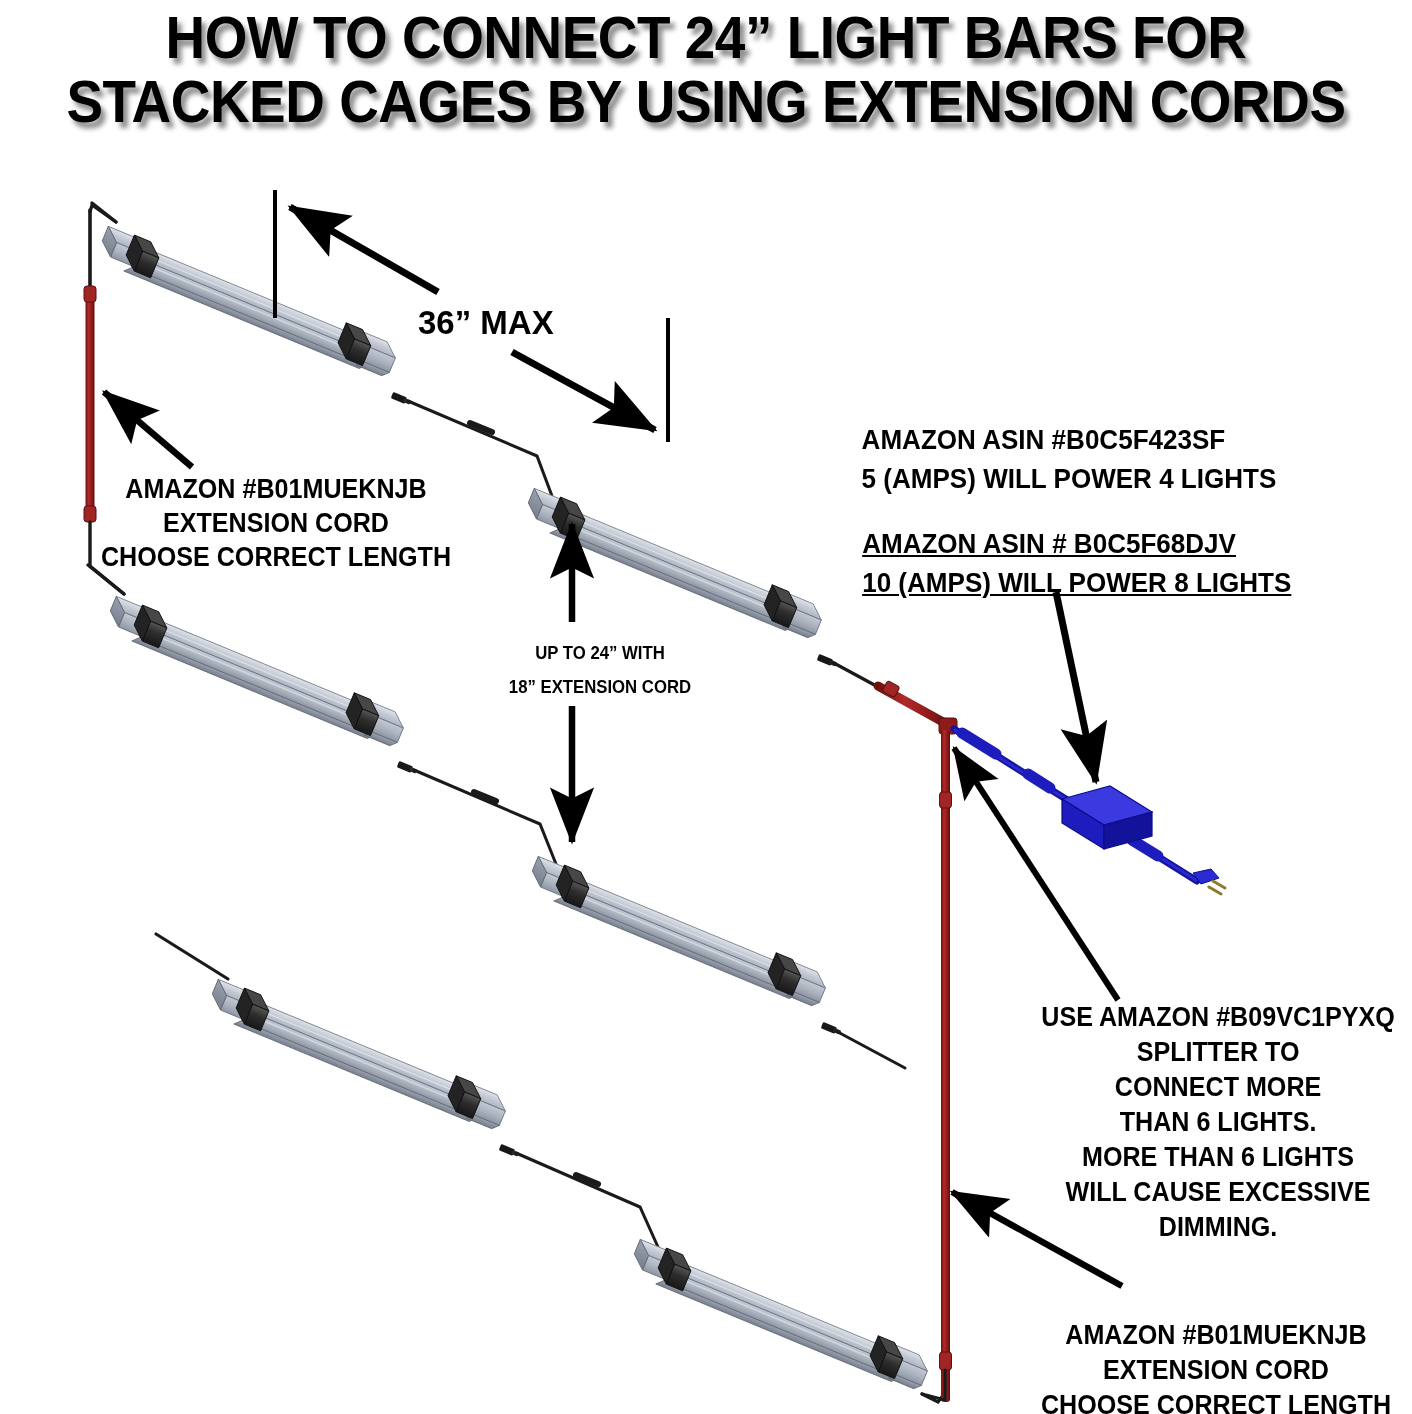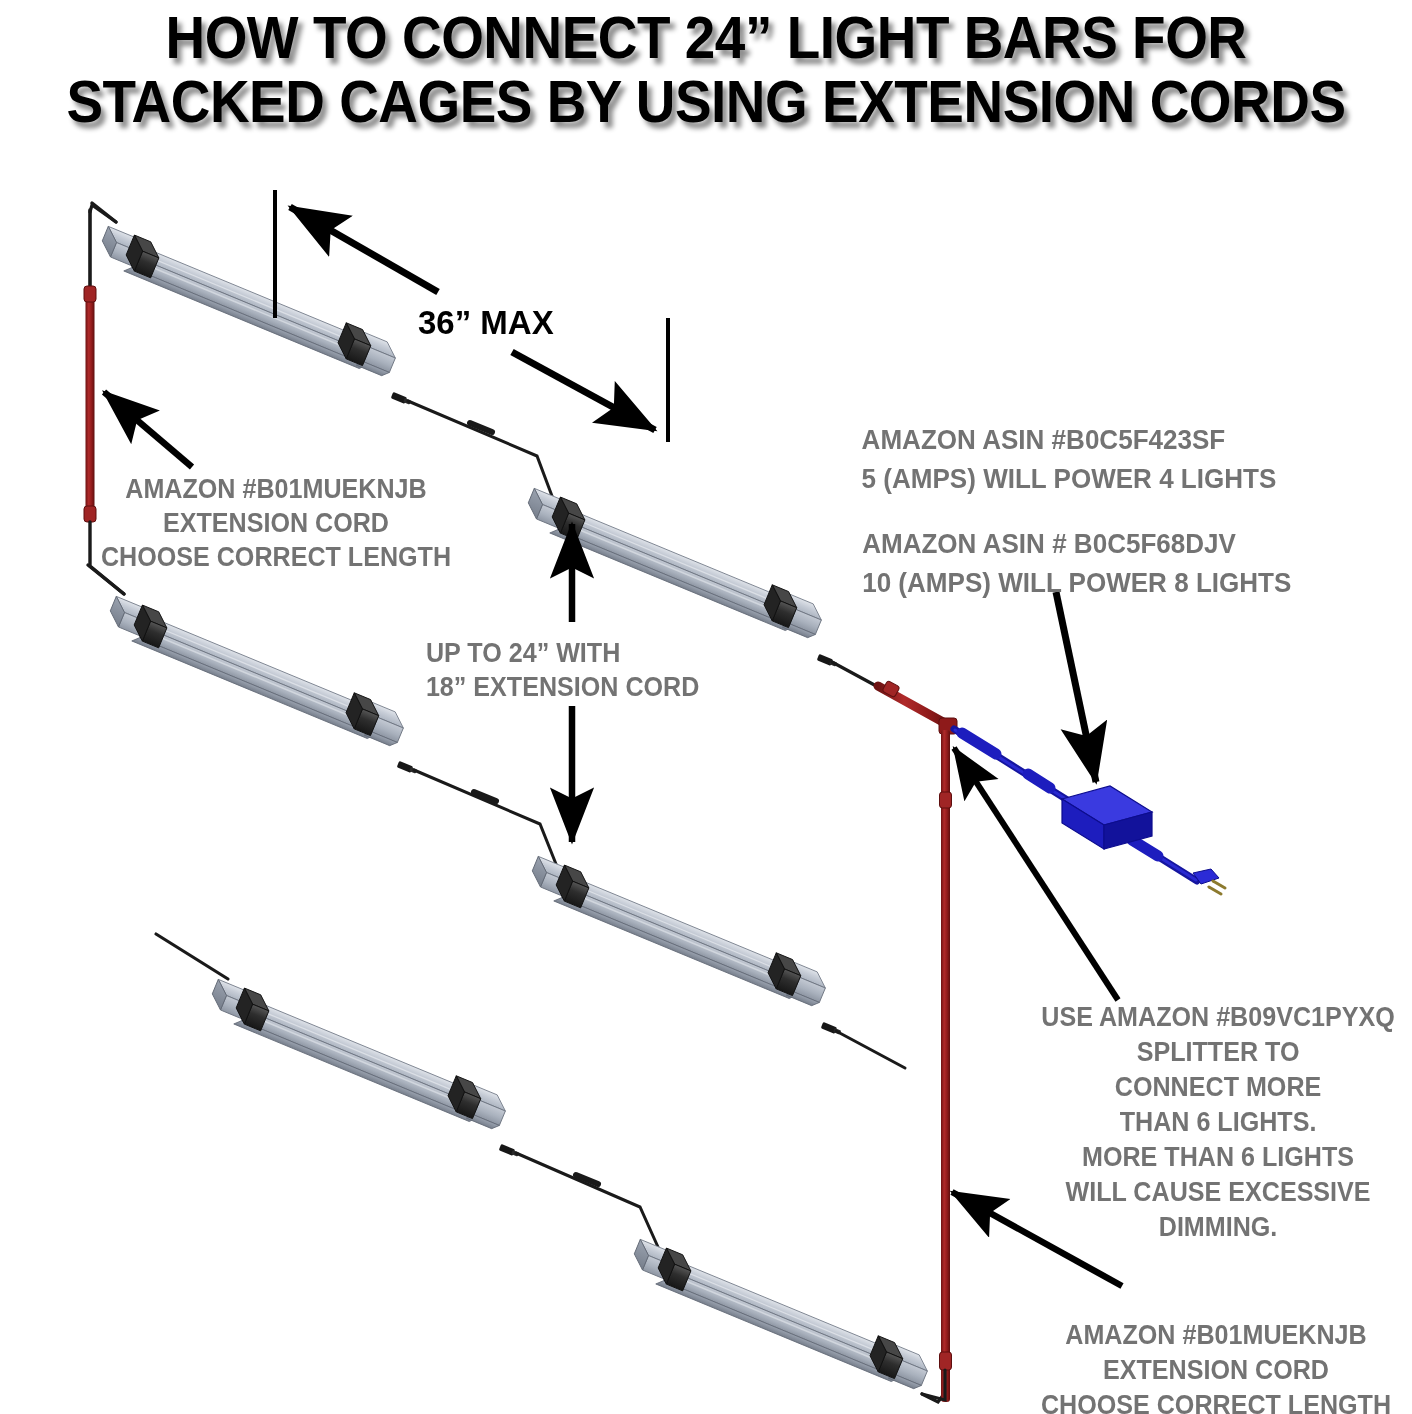--- a/index.html
+++ b/index.html
@@ -52,7 +52,7 @@
   
   .callout {
     position: absolute;
-    color: #737373;
+    color: #000000;
     font-family: "Liberation Sans", sans-serif;
     font-weight: bold;
     white-space: nowrap;

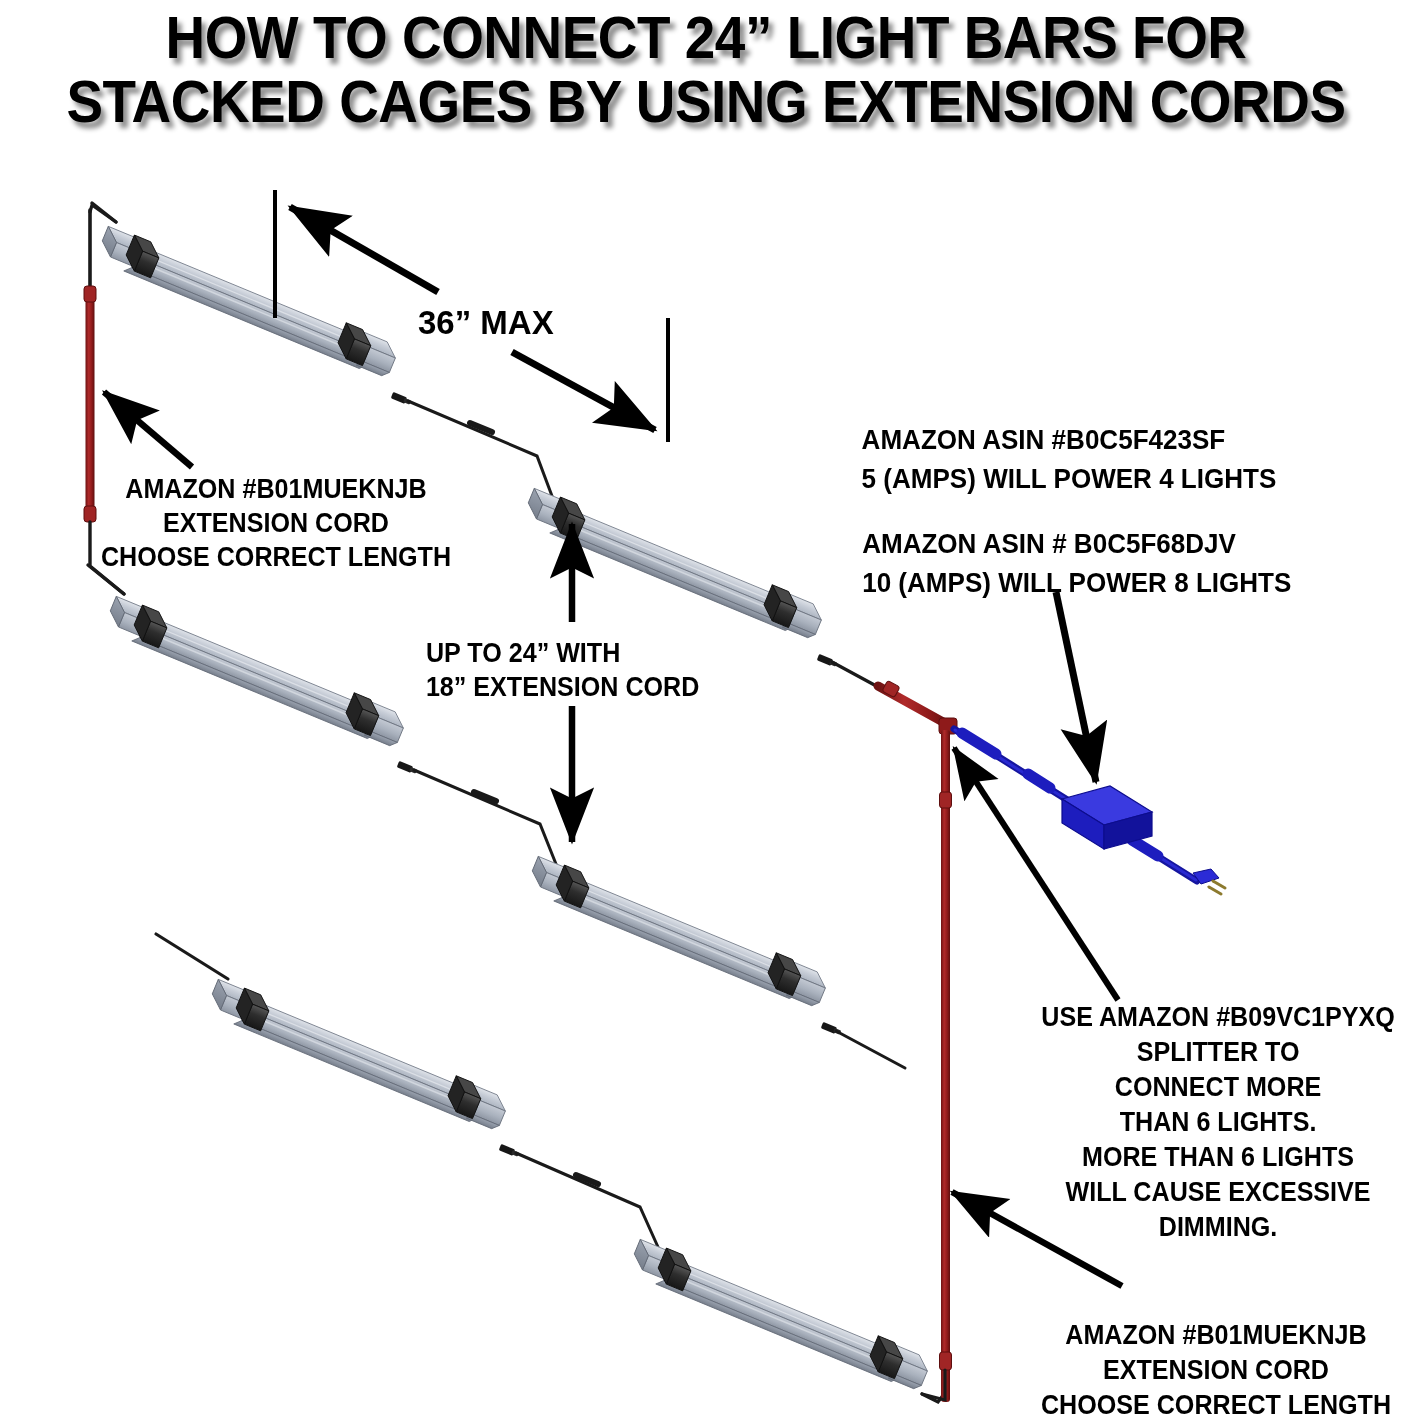--- a/index.html
+++ b/index.html
@@ -91,6 +91,7 @@
     font-size: 28px;
     line-height: 39px;
     text-align: left;
+    text-decoration: underline;
   }
   #callout-splitter {
     left: 1028px;

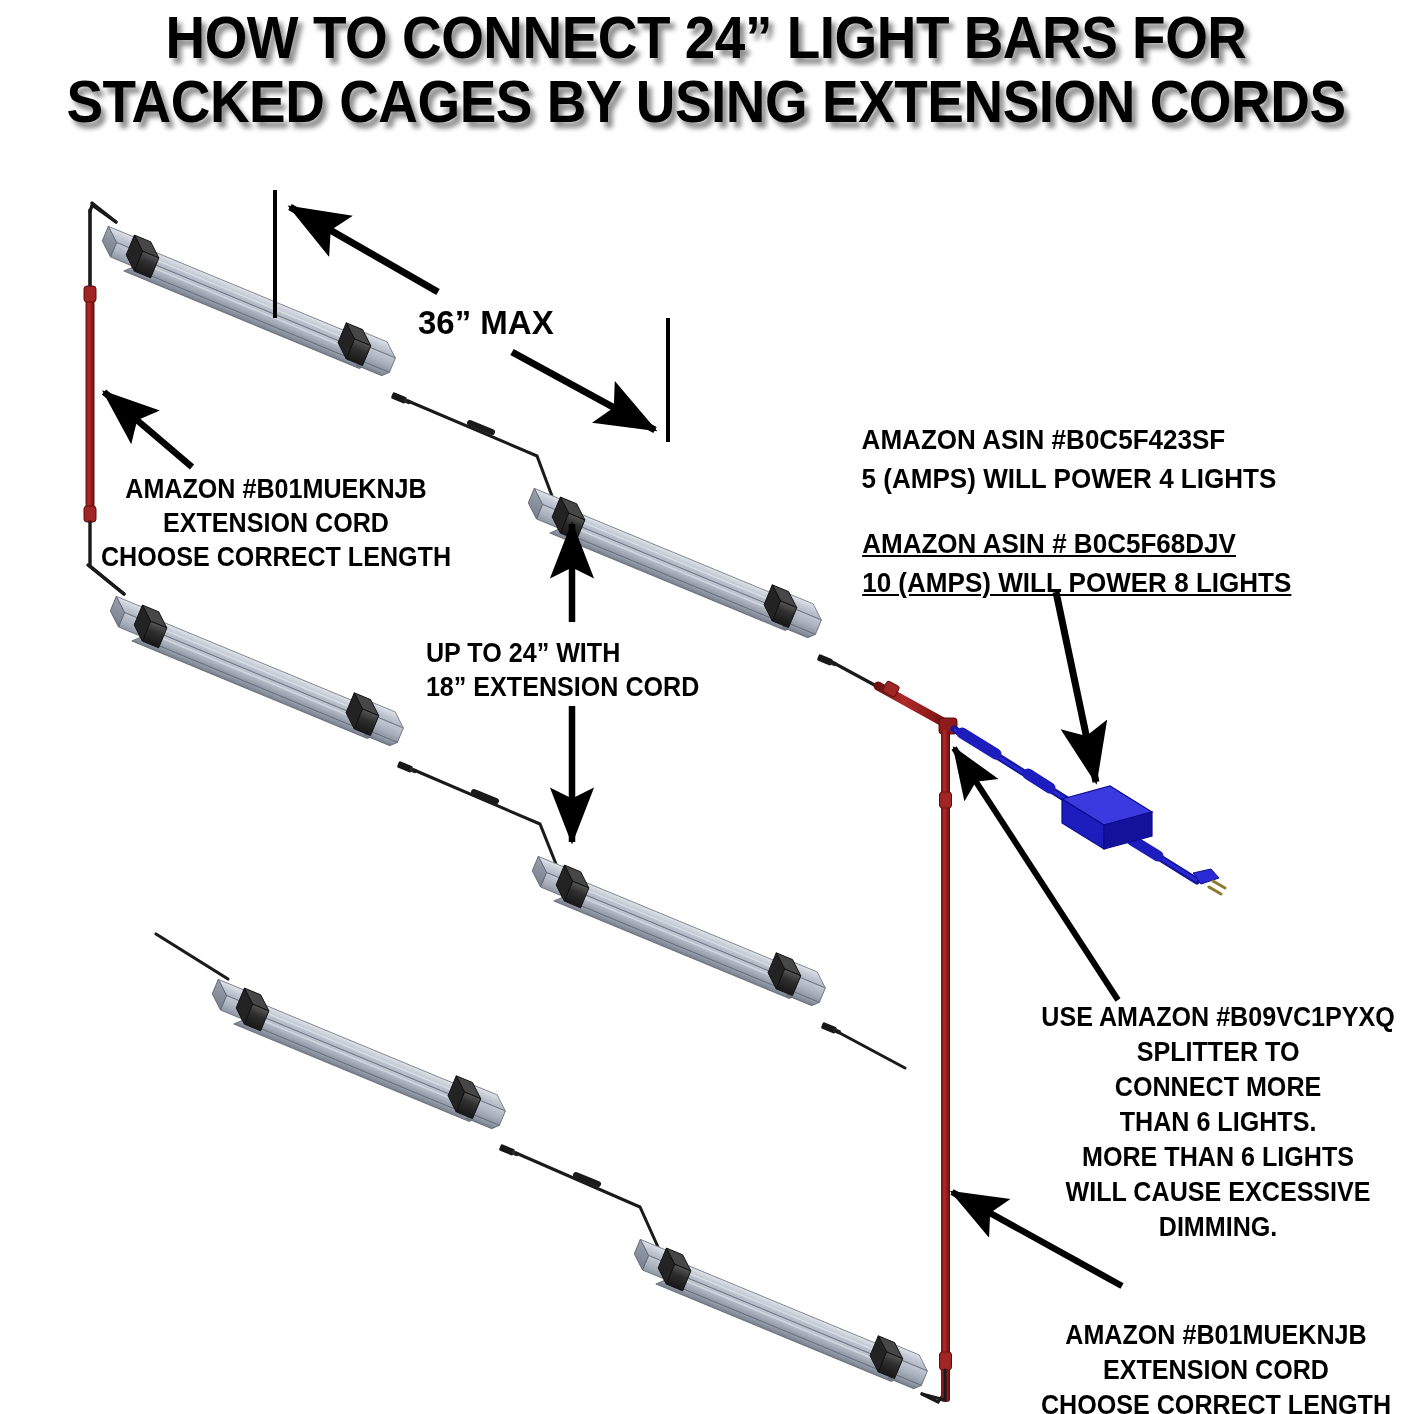--- a/index.html
+++ b/index.html
@@ -72,10 +72,11 @@
     line-height: 34px;
   }
   #callout-24 {
-    left: 414px;
+    left: 430px;
     top: 636px;
     width: 340px;
-    font-size: 27px;
+    text-align: center;
+    font-size: 18px;
     line-height: 34px;
   }
   #callout-asin-5a {

